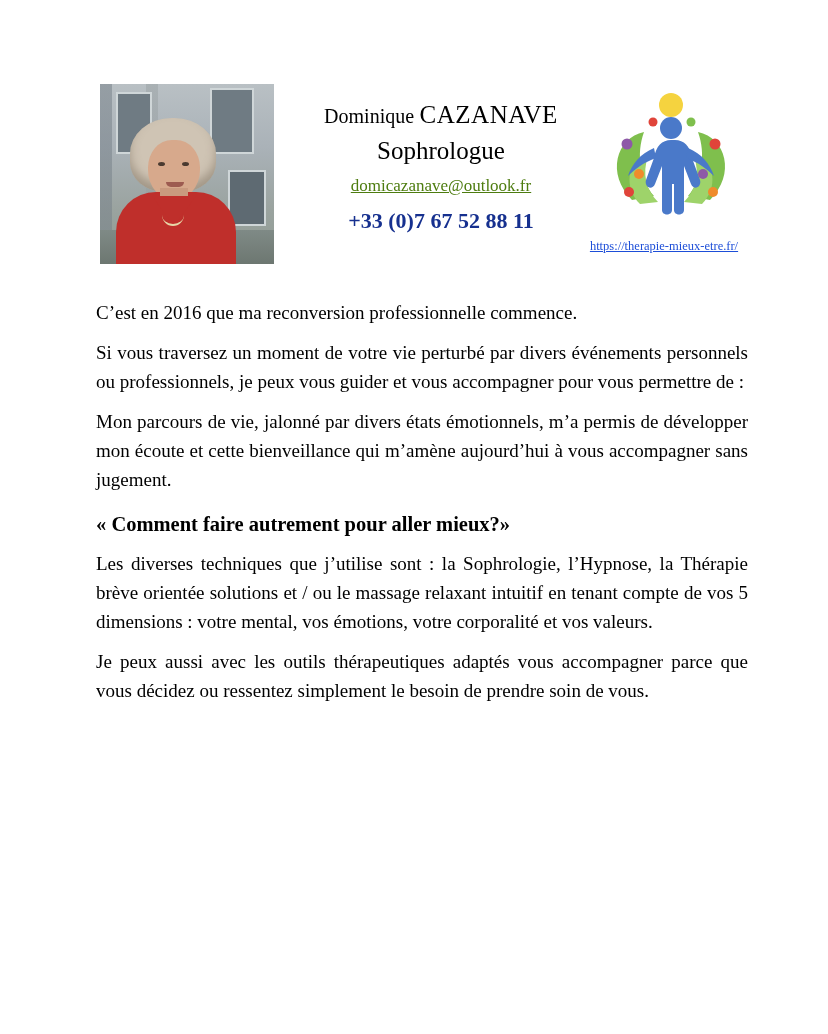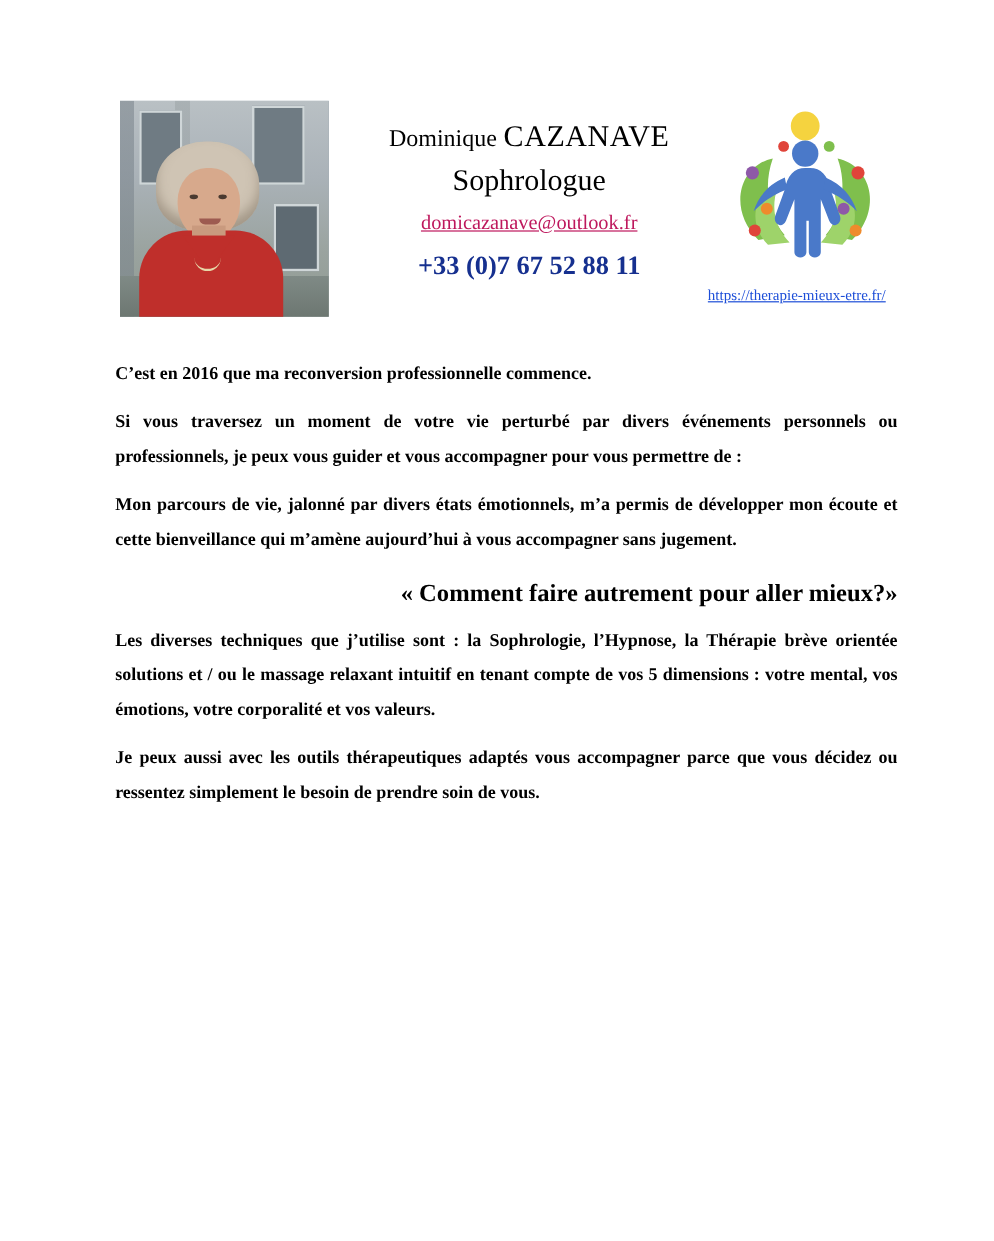--- a/index.html
+++ b/index.html
@@ -154,7 +154,7 @@
     line-height: 22px;
   }
   .email-line a {
-    color: #be185d;
+    color: #4d7c0f;
     text-decoration: underline;
   }
   .phone-line {

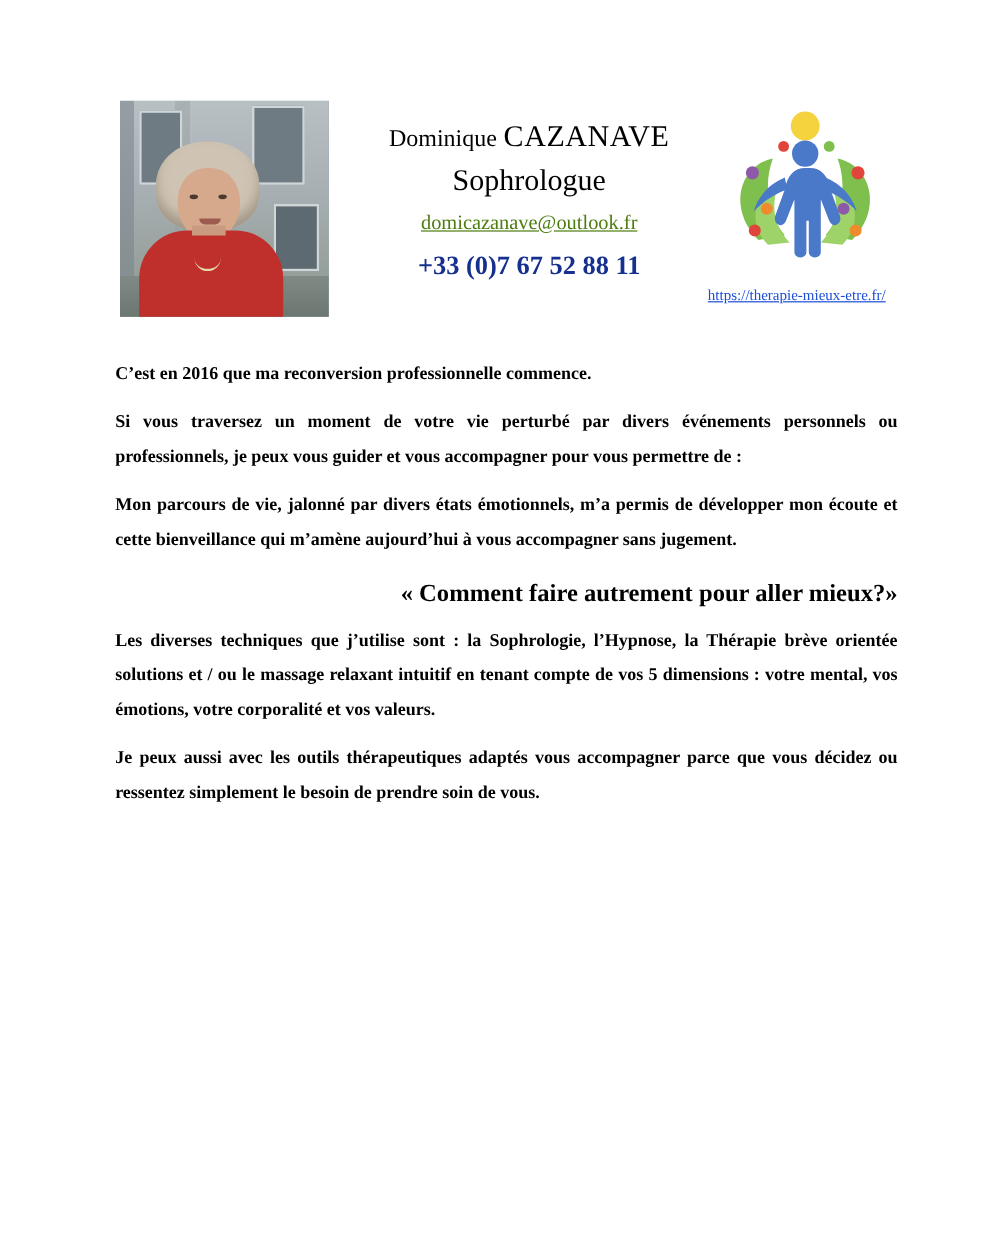--- a/index.html
+++ b/index.html
@@ -194,12 +194,11 @@
     width: 652px;
   }
   .para {
-    font-size: 15px;
+    font-size: 19px;
     line-height: 29px;
     text-align: justify;
     margin: 0 0 11px 0;
     hyphens: none;
-    font-weight: bold;
   }
   .para.last-line-natural { text-align-last: left; }
   .quote {

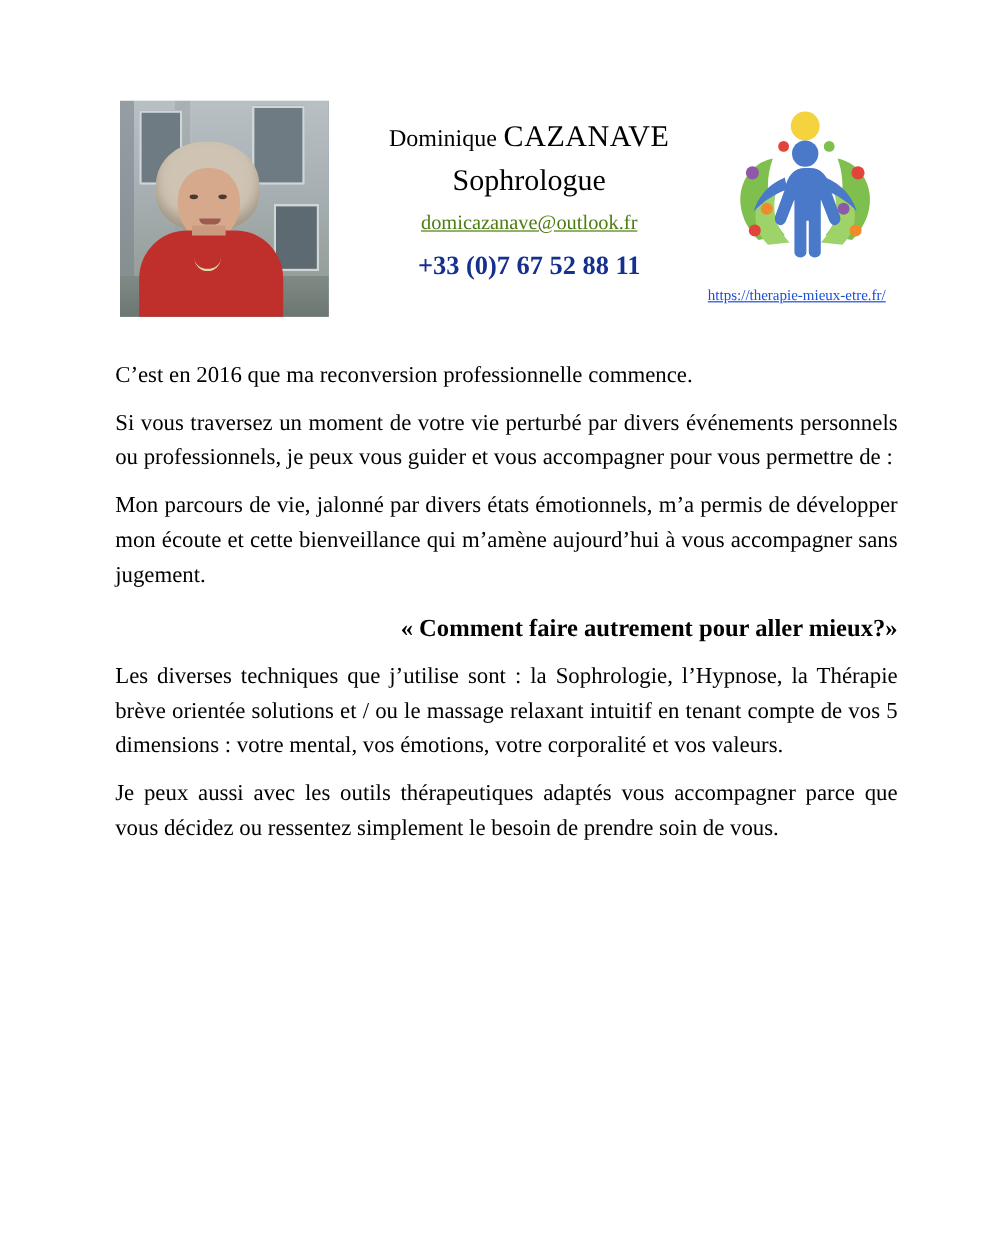--- a/index.html
+++ b/index.html
@@ -205,7 +205,7 @@
     font-size: 20.5px;
     line-height: 30px;
     font-weight: bold;
-    text-align: right;
+    text-align: left;
     margin: 15px 0 10px 0;
   }
 </style>

